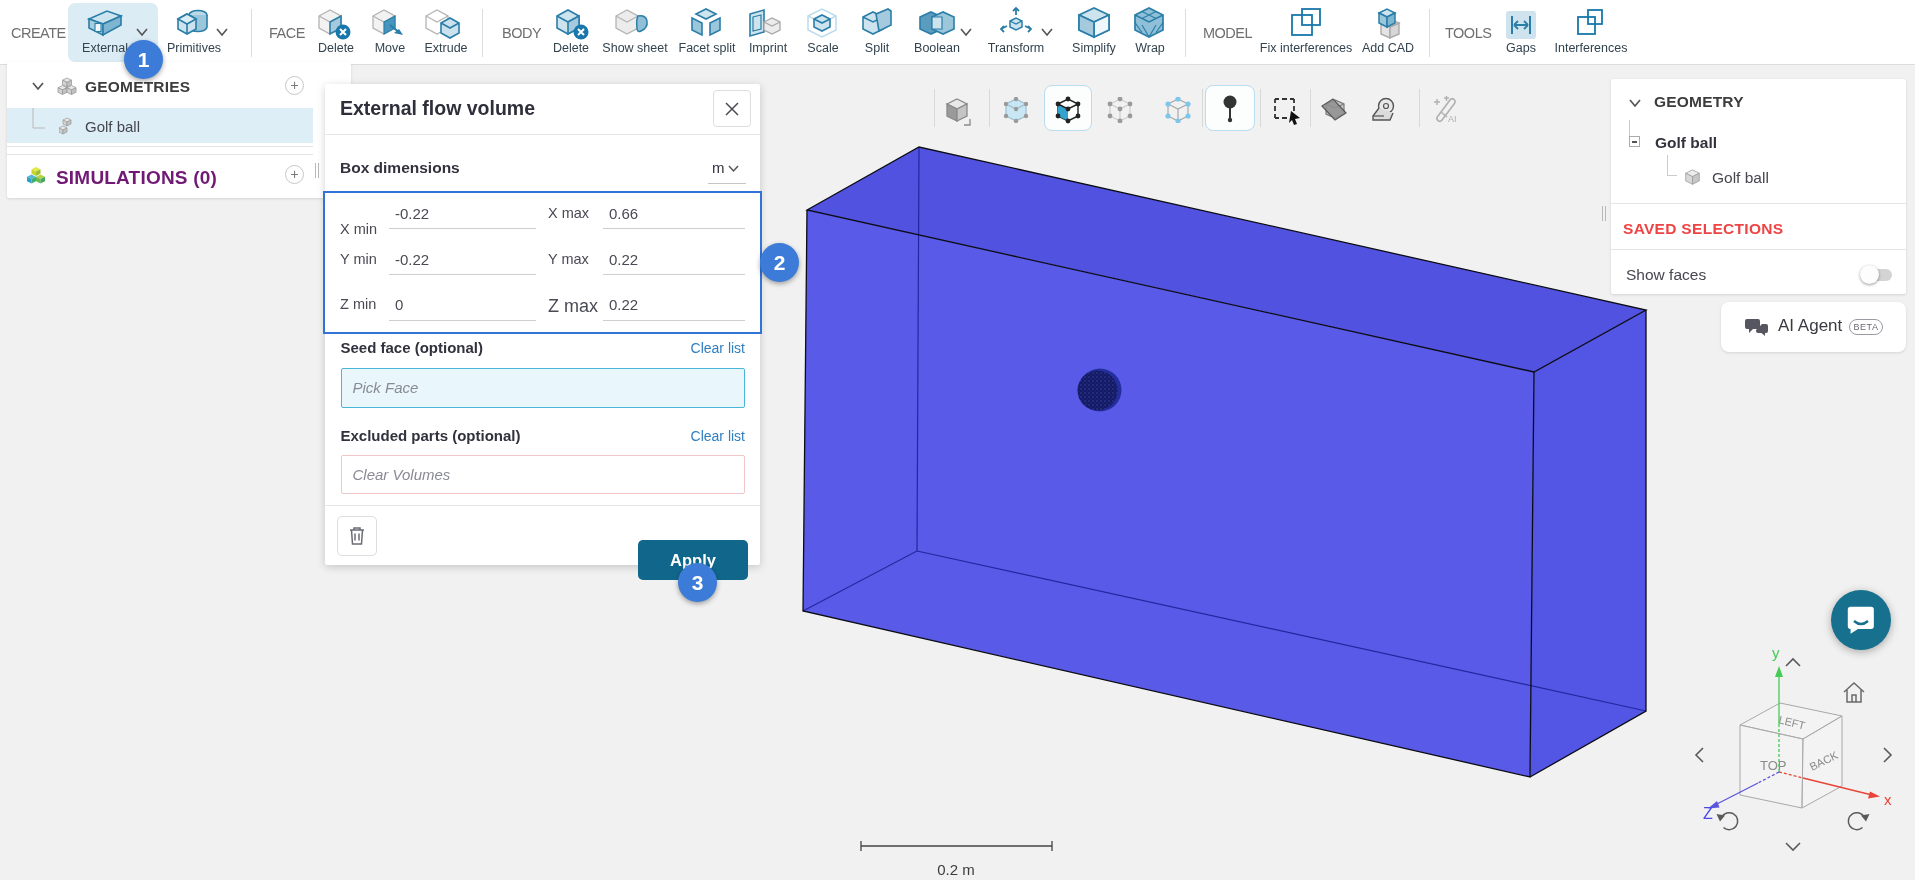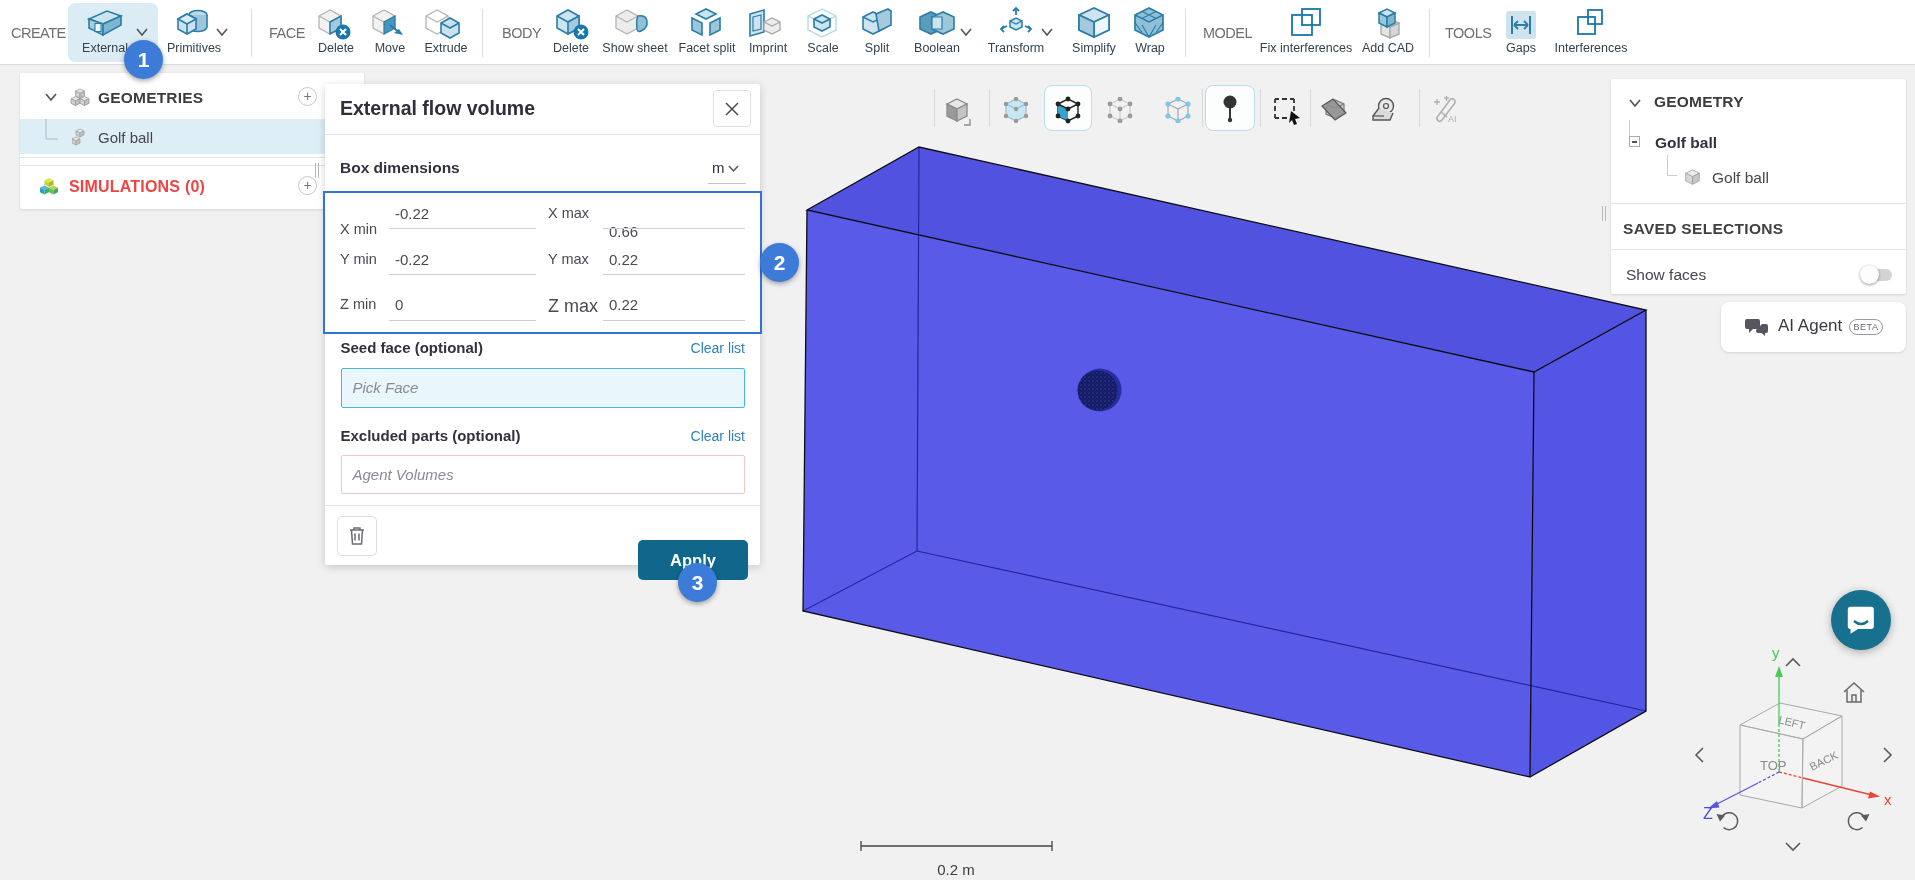--- a/index.html
+++ b/index.html
@@ -278,7 +278,7 @@
   <div class="tlabel" style="left:1591px;">Interferences</div>
 </div>
 
-<div class="card" style="left:7px; top:73px; width:344px; height:136px;margin-left:13px;">
+<div class="card" style="left:7px; top:62px; width:344px; height:136px;">
   <svg style="position:absolute; left:24px; top:19px;" width="14" height="10" viewBox="0 0 14 10">
         <path d="M2,2 L7,8 L12,2" stroke="#555" stroke-width="1.7" fill="none"></path>
       </svg>

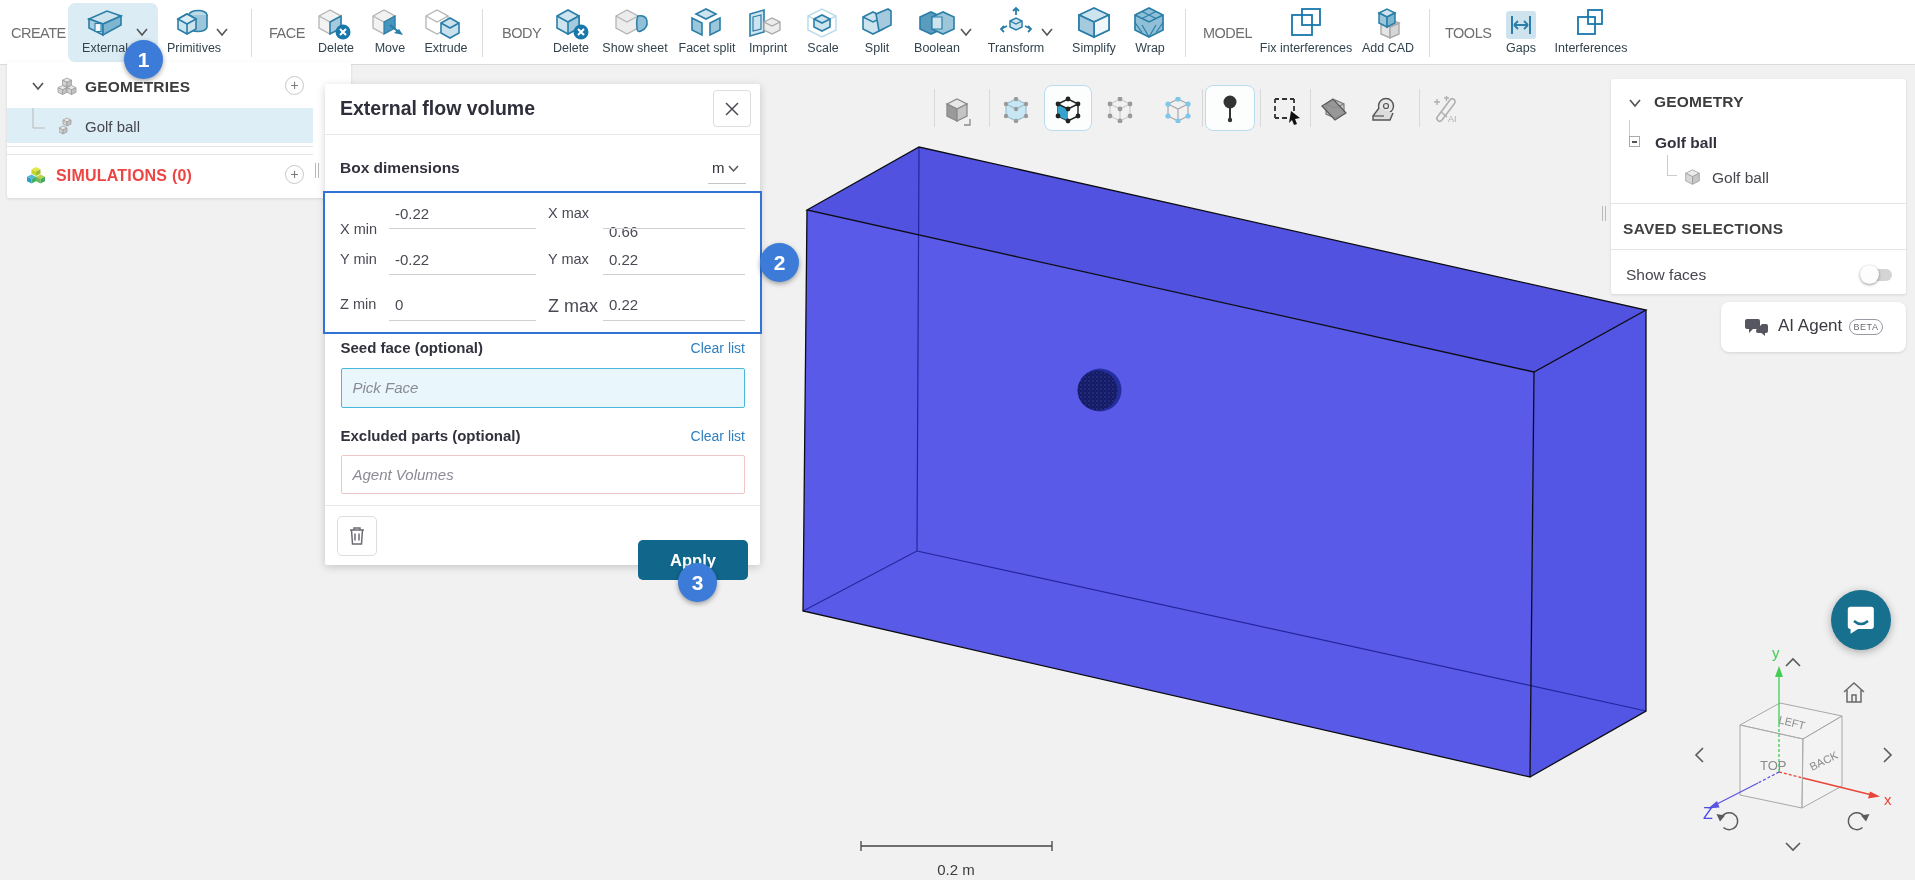--- a/index.html
+++ b/index.html
@@ -328,7 +328,7 @@
           <polygon points="14.5,12.9 19,10.7 19,15.3 14.5,17.5" fill="#47a860"></polygon>
     </g>
   </svg>
-  <span style="position:absolute; left:49px; top:105px; font-size:16px; font-weight:bold; color:#ef4444; letter-spacing:0.2px;">SIMULATIONS (0)</span>
+  <span style="position:absolute; left:49px; top:105px; font-size:19px; font-weight:bold; color:#701a75; letter-spacing:0.2px;">SIMULATIONS (0)</span>
   <div style="position:absolute; left:278px; top:103px; width:19px; height:19px; border:1px solid #c8c8c8; border-radius:50%; color:#777; font-size:14px; line-height:17px; text-align:center;">+</div>
 </div>
 <div style="position:absolute; left:315px; top:163px; width:4px; height:15px; border-left:1.5px solid #b8b8b8; border-right:1.5px solid #b8b8b8; z-index:3;"></div>

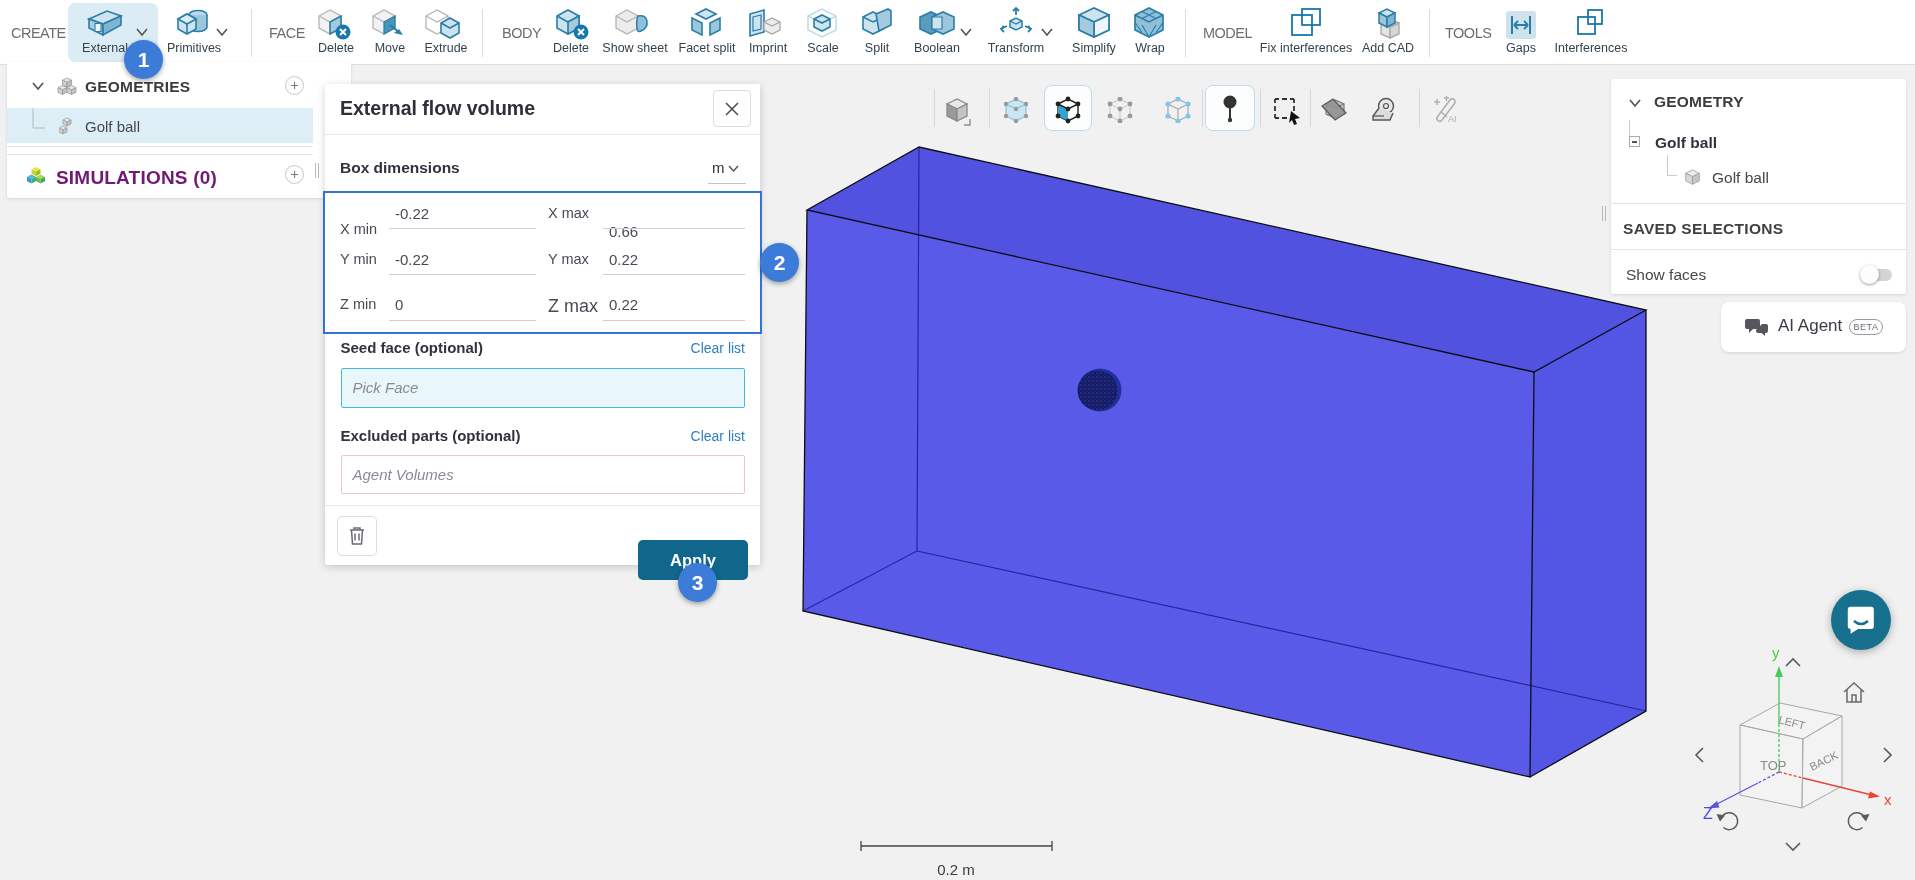--- a/index.html
+++ b/index.html
@@ -358,7 +358,7 @@
   <span style="position:absolute; left:70px; top:121px; font-size:15px; color:#4a4a55;">-0.22</span>
   <div style="position:absolute; left:64px; top:144px; width:147px; height:1px; background:#cfcfcf;"></div>
   <span style="position:absolute; left:223px; top:121px; font-size:14.5px; color:#4a4a55;">X max</span>
-  <span style="position:absolute; left:284px; top:121px; font-size:15px; color:#4a4a55;margin-top:18px;">0.66</span>
+  <span style="position:absolute; left:284px; top:121px; font-size:15px; color:#4a4a55;">0.66</span>
   <div style="position:absolute; left:278px; top:144px; width:142px; height:1px; background:#cfcfcf;"></div>
 
   <span style="position:absolute; left:15px; top:167px; font-size:14.5px; color:#4a4a55;">Y min</span>

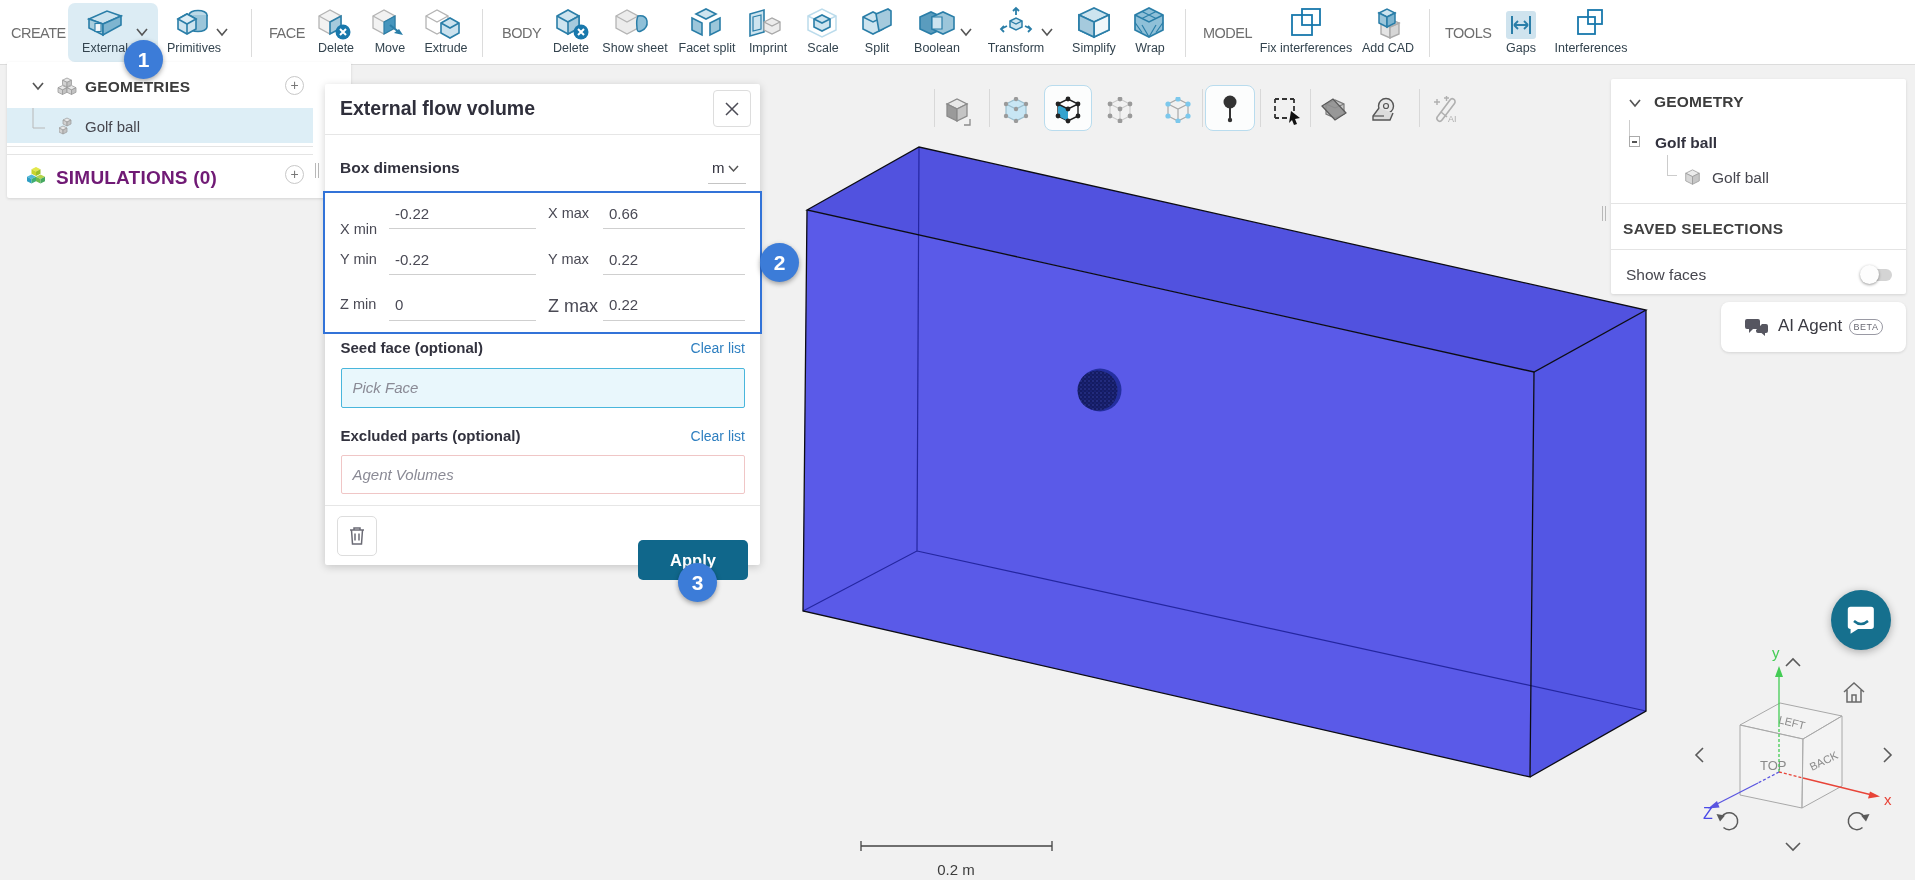--- a/index.html
+++ b/index.html
@@ -415,7 +415,7 @@
   </svg>
   <span style="position:absolute; left:101px; top:90px; font-size:15.5px; color:#46464e;">Golf ball</span>
   <div style="position:absolute; left:0; top:124px; width:295px; height:1px; background:#e4e4e4;"></div>
-  <span style="position:absolute; left:12px; top:141px; font-size:15.5px; font-weight:bold; color:#404040; letter-spacing:0.3px;">SAVED SELECTIONS</span>
+  <span style="position:absolute; left:12px; top:141px; font-size:15.5px; font-weight:bold; color:#ef4444; letter-spacing:0.3px;">SAVED SELECTIONS</span>
   <div style="position:absolute; left:0; top:170px; width:295px; height:1px; background:#e4e4e4;"></div>
   <span style="position:absolute; left:15px; top:187px; font-size:15.5px; color:#46464e;">Show faces</span>
   <div style="position:absolute; left:253px; top:190px; width:28px; height:12px; background:#d4d4d4; border-radius:6px;"></div>

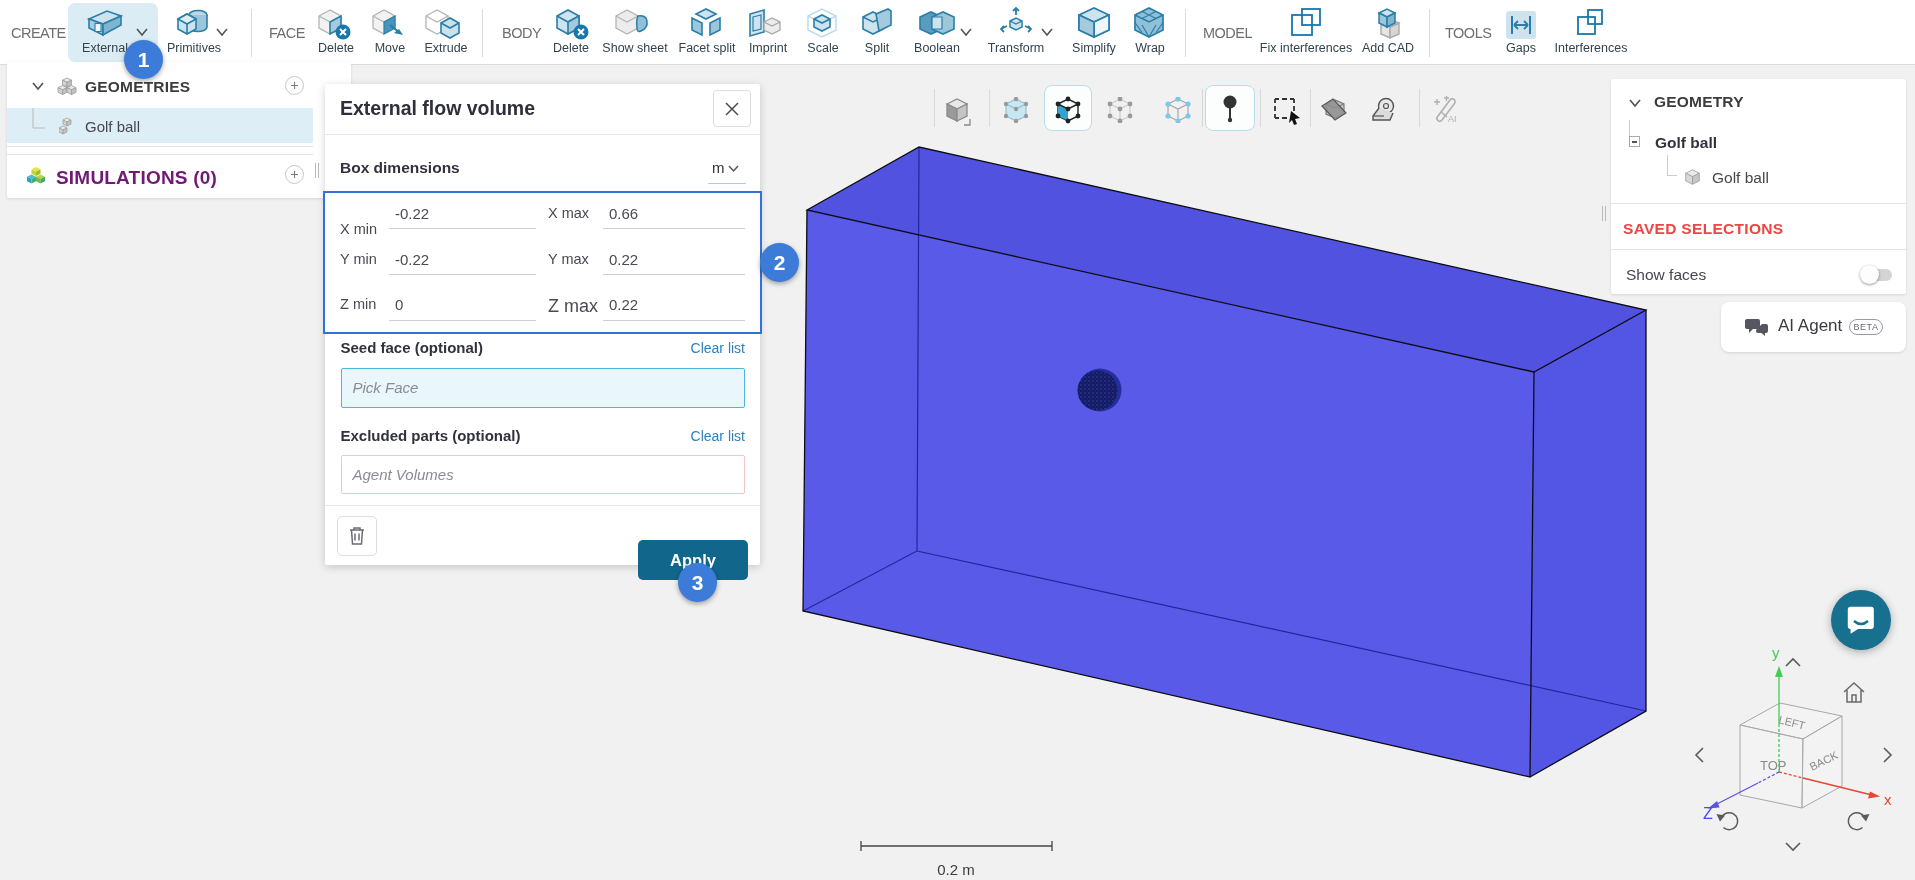--- a/index.html
+++ b/index.html
@@ -383,7 +383,7 @@
   <span style="position:absolute; left:15.5px; top:343px; font-size:15px; font-weight:bold; color:#32323e;">Excluded parts (optional)</span>
   <span class="link" style="position:absolute; right:15px; top:344px; font-size:14px;">Clear list</span>
   <div style="position:absolute; left:15.5px; top:371px; width:404px; height:39px; background:#fff; border:1px solid #f0c6c6; border-radius:2px;">
-    <span style="position:absolute; left:11px; top:10px; font-size:15px; font-style:italic; color:#8a8a95;">Agent Volumes</span>
+    <span style="position:absolute; left:11px; top:10px; font-size:15px; font-style:italic; color:#8a8a95;">Clear Volumes</span>
   </div>
   <div style="position:absolute; left:0; top:421px; width:435px; height:1px; background:#e6e6e6;"></div>
   <div style="position:absolute; left:12px; top:432px; width:40px; height:40px; border:1px solid #ddd; border-radius:5px;">

